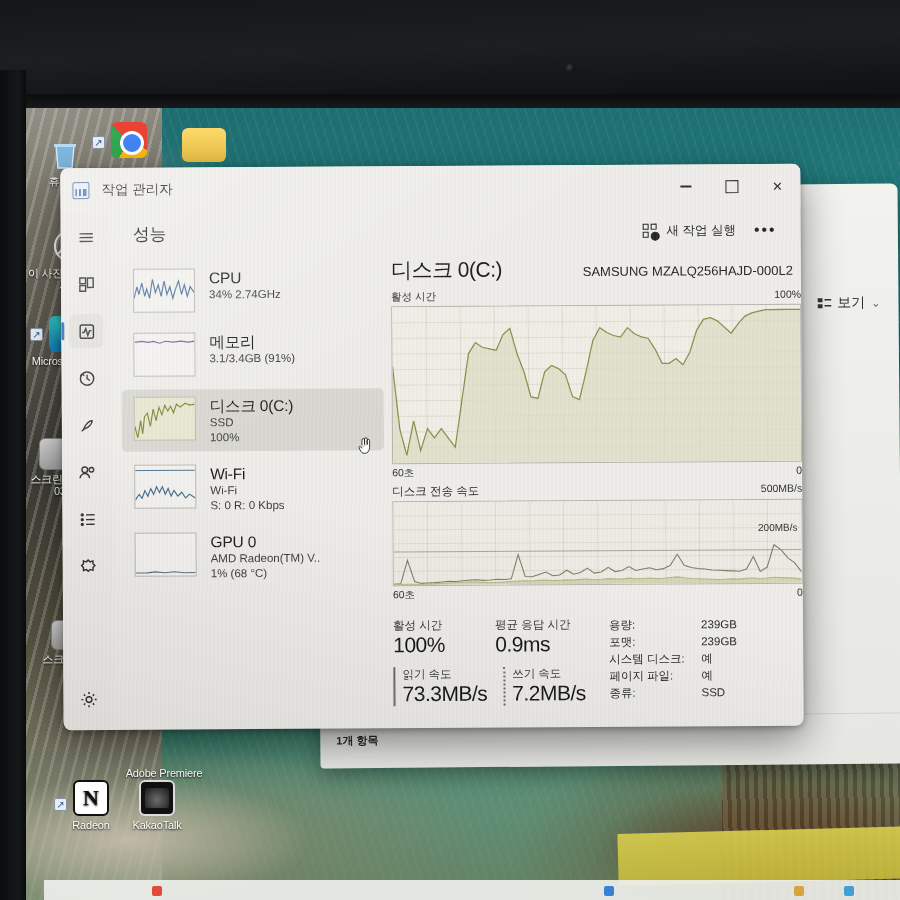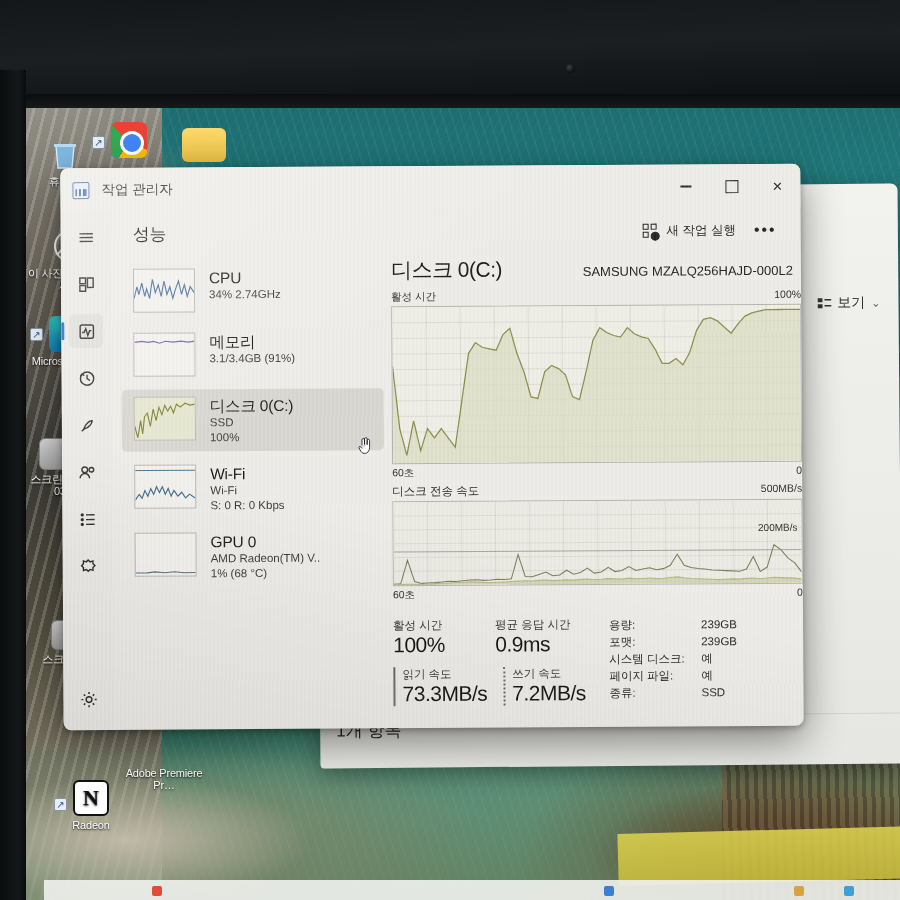--- a/index.html
+++ b/index.html
@@ -113,7 +113,7 @@
     display:flex; align-items:center; gap:6px; }
   .bg-tree{ position:absolute; left:16px; bottom:64px; font-size:13px; color:#1f1f1f;
     display:flex; align-items:center; gap:7px; }
-  .bg-status{ position:absolute; left:16px; bottom:26px; font-size:17px; color:#2a2a2a; }
+  .bg-status{ position:absolute; left:16px; bottom:20px; font-size:11px; color:#2a2a2a;font-weight:bold; }
   .bg-sep{ position:absolute; left:0; right:0; bottom:50px; height:1px; background:#d2d2cd; }
   .net-ico{ width:16px;height:13px;border:1.5px solid #4a6b8a;border-radius:2px;
     background:linear-gradient(180deg,#7fb2d8,#4a80ac); display:inline-block; }

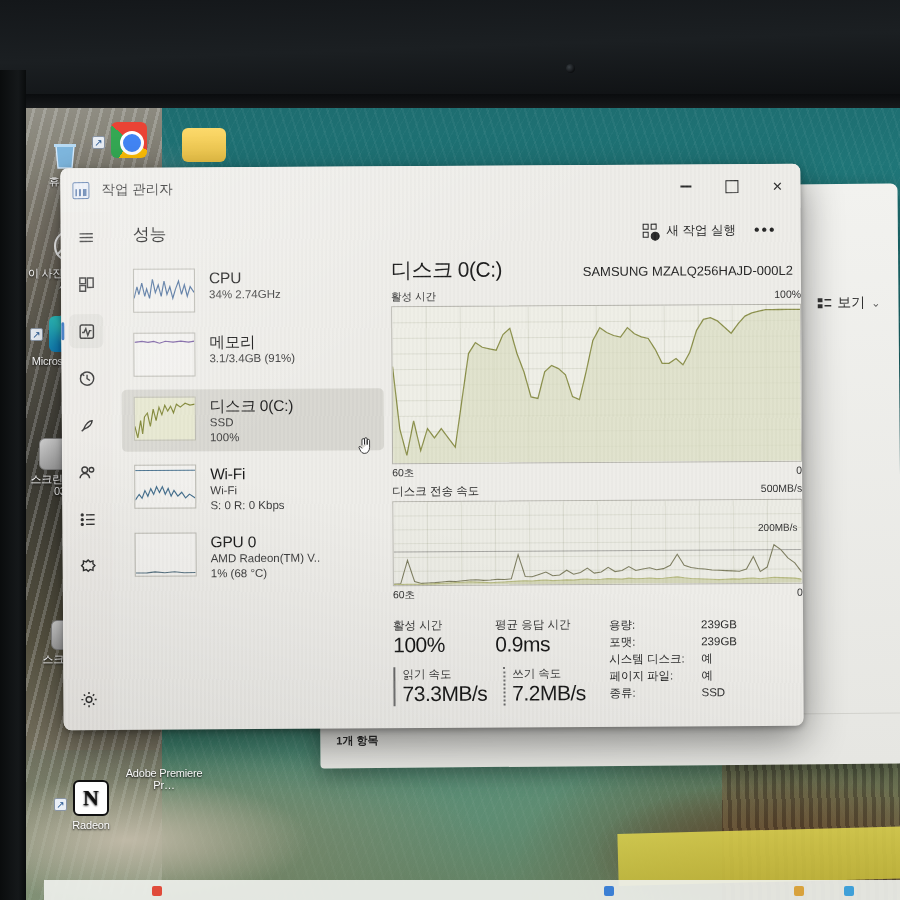--- a/index.html
+++ b/index.html
@@ -294,6 +294,10 @@
       <span class="lbl">Radeon</span>
     </div>
 
+    <div class="dicon" style="left:98px;top:680px;">
+      <span class="gly ic-kakao"></span>
+      <span class="lbl">KakaoTalk</span>
+    </div>
 
     <div class="taskbar">
       <span class="tb-ico" style="left:108px;background:#e04b3a;"></span>

